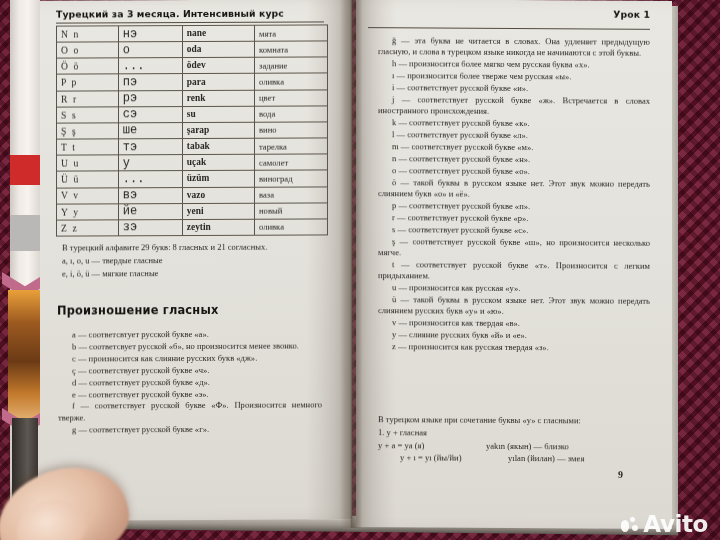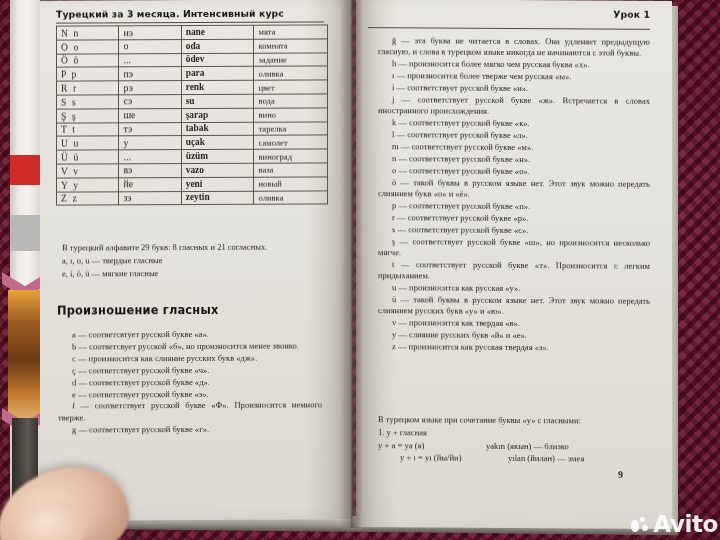--- a/index.html
+++ b/index.html
@@ -80,7 +80,7 @@
     white-space:nowrap;
   }
   table.alpha td.c1{width:64px;font-size:9.6px;letter-spacing:1.6px;}
-  table.alpha td.c2{width:66px;font-size:10px;}
+  table.alpha td.c2{width:66px;font-size:12px;font-family:Liberation Mono, monospace;}
   table.alpha td.c3{width:76px;font-size:9.4px;font-weight:bold;}
   table.alpha td.c4{width:74px;font-size:8.6px;}
   .note-line{font-size:8.5px;line-height:1.5;}

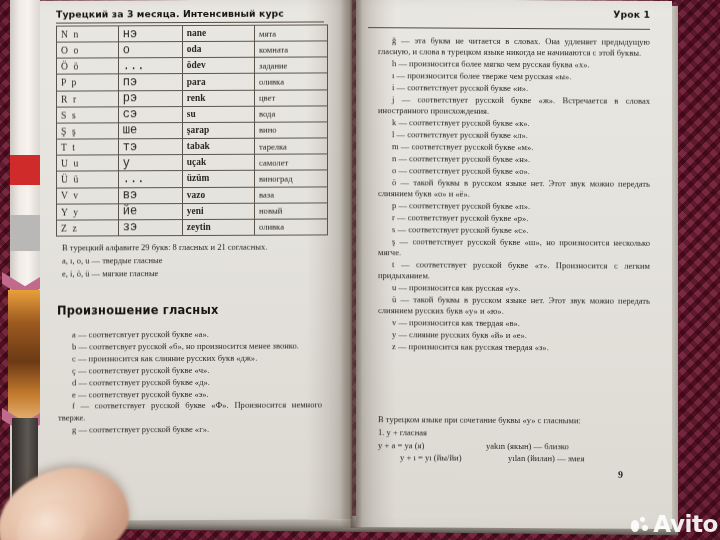--- a/index.html
+++ b/index.html
@@ -120,7 +120,7 @@
     transform:rotate(-12deg);filter:blur(1.4px);opacity:.95;}
 
   
-  .wm{position:absolute;right:2px;bottom:4px;display:flex;align-items:center;gap:4px;opacity:.92;}
+  .wm{position:absolute;right:12px;bottom:4px;display:flex;align-items:center;gap:4px;opacity:.92;}
   .wm-dots{position:relative;width:18px;height:18px;}
   .wm-dots i{position:absolute;background:#fff;border-radius:50%;display:block;}
   .wm-dots i:nth-child(1){width:8px;height:12px;left:0;top:4px;border-radius:50%/46%;}

